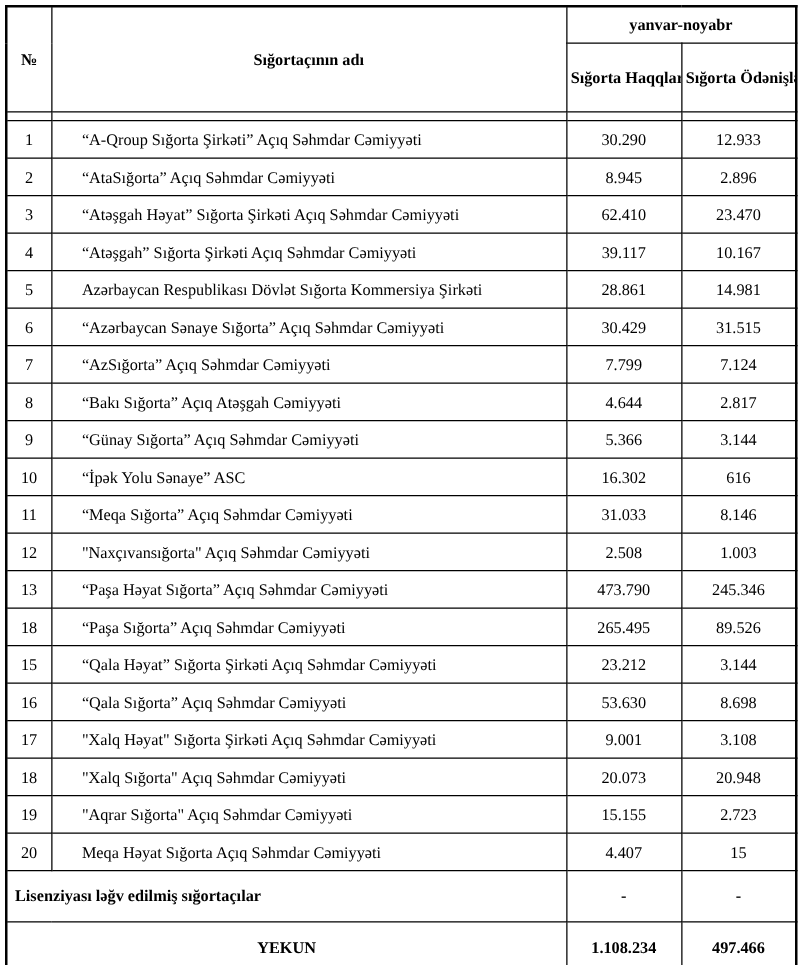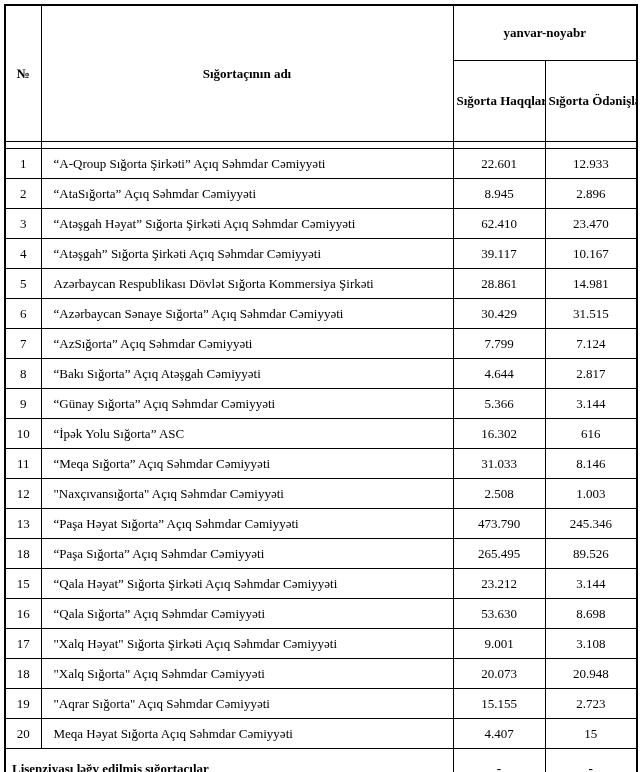--- a/index.html
+++ b/index.html
@@ -35,7 +35,7 @@
   th.hd {
     font-weight: bold;
     text-align: center;
-    padding: 15px 3px;
+    padding: 2px 3px;
     white-space: normal;
   }
   tr.hd-row1 th { height: 24px; }

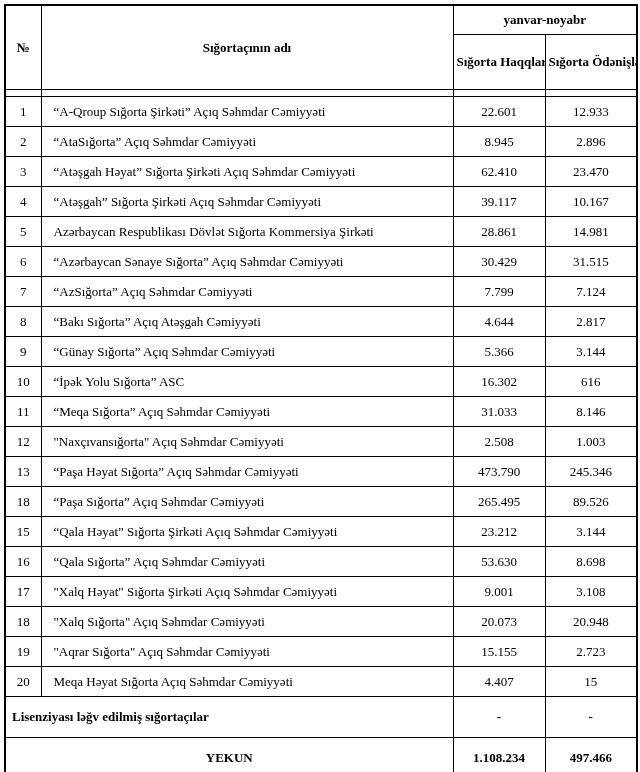--- a/index.html
+++ b/index.html
@@ -43,7 +43,7 @@
   tr.spacer td { height: 6px; padding: 0; }
   tr.data-row td { height: 27px; }
   td.c-no { text-align: center; }
-  td.c-name { text-align: left; padding-left: 12px; padding-right: 4px; margin-top: 41px; }
+  td.c-name { text-align: left; padding-left: 24px; padding-right: 4px; margin-top: 41px; }
   td.c-num { text-align: center; }
   tr.cancelled td { height: 38px; font-weight: bold; }
   tr.cancelled td.c-label { text-align: left; padding-left: 6px; white-space: normal; margin-top: 26px; }

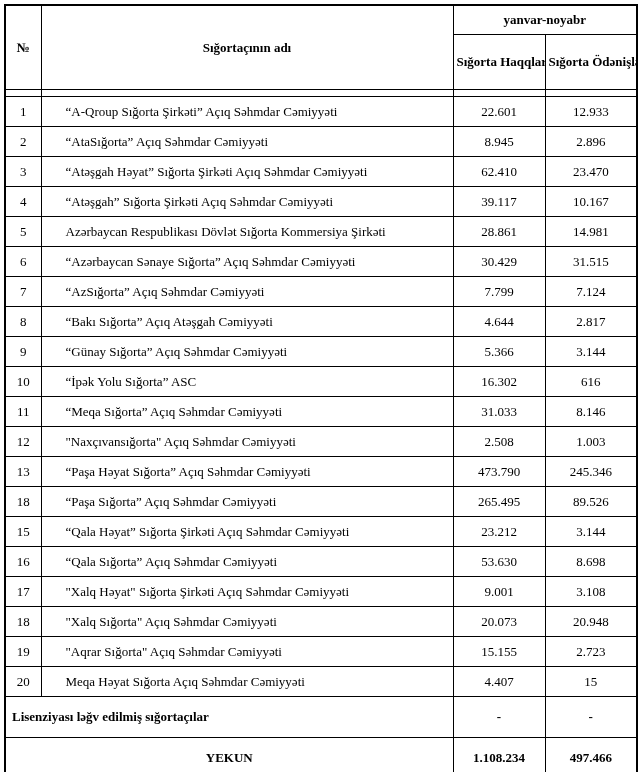--- a/index.html
+++ b/index.html
@@ -83,7 +83,7 @@
         <tr class="data-row">
       <td class="c-no">1</td>
       <td class="c-name">“A-Qroup Sığorta Şirkəti” Açıq Səhmdar Cəmiyyəti</td>
-      <td class="c-num">22.601</td>
+      <td class="c-num">30.290</td>
       <td class="c-num">12.933</td>
     </tr>
         <tr class="data-row">

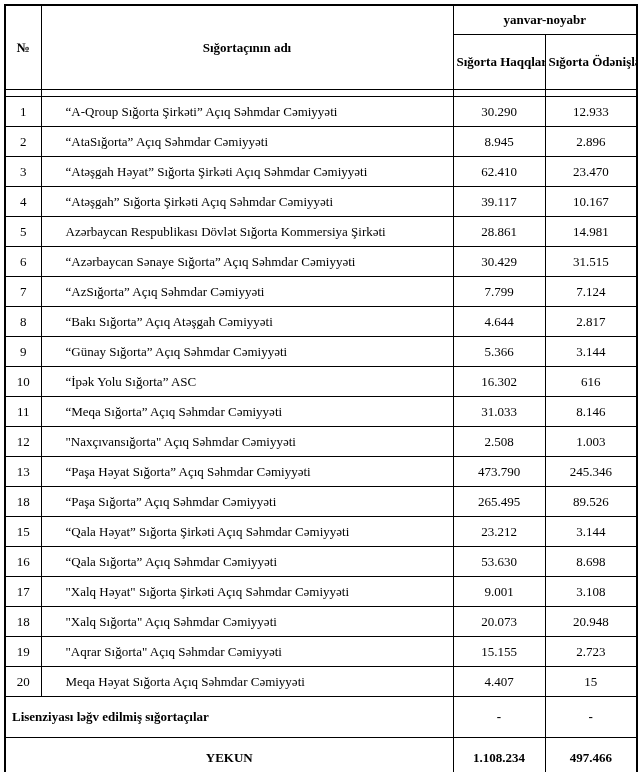--- a/index.html
+++ b/index.html
@@ -136,7 +136,7 @@
     </tr>
         <tr class="data-row">
       <td class="c-no">10</td>
-      <td class="c-name">“İpək Yolu Sığorta” ASC</td>
+      <td class="c-name">“İpək Yolu Sənaye” ASC</td>
       <td class="c-num">16.302</td>
       <td class="c-num">616</td>
     </tr>

